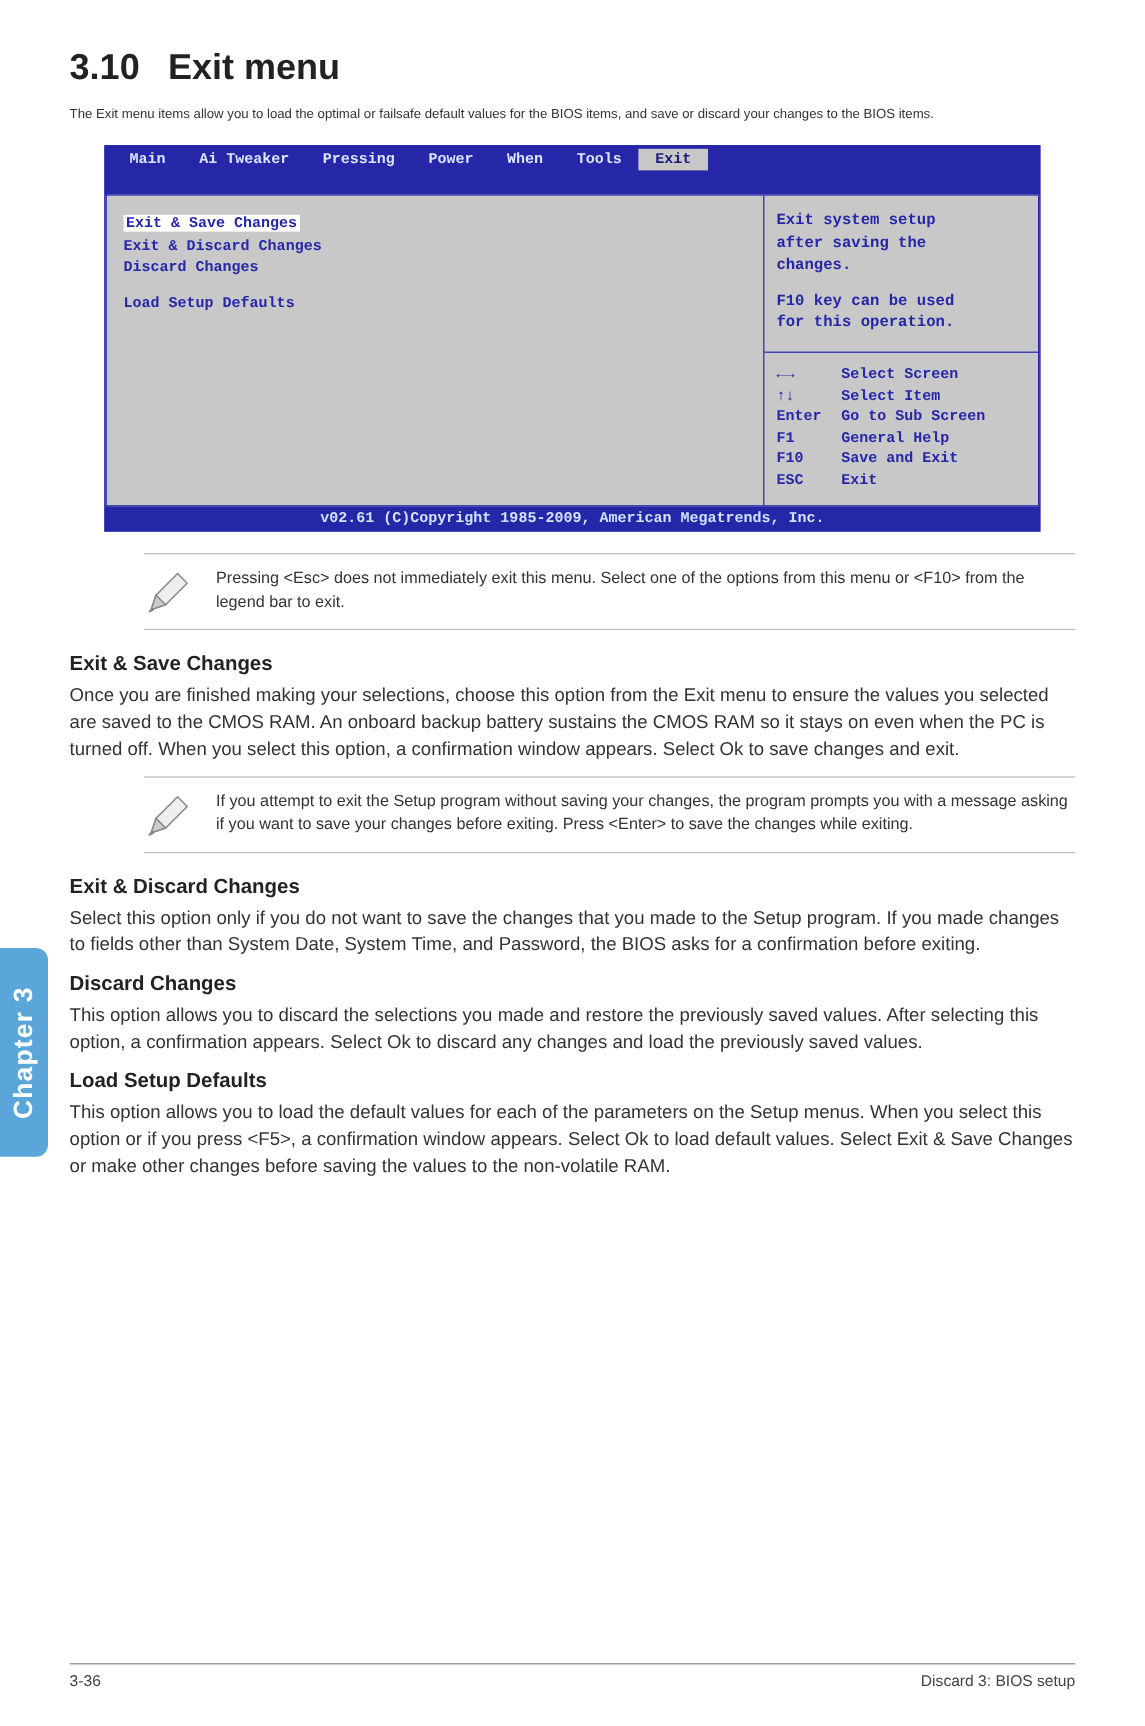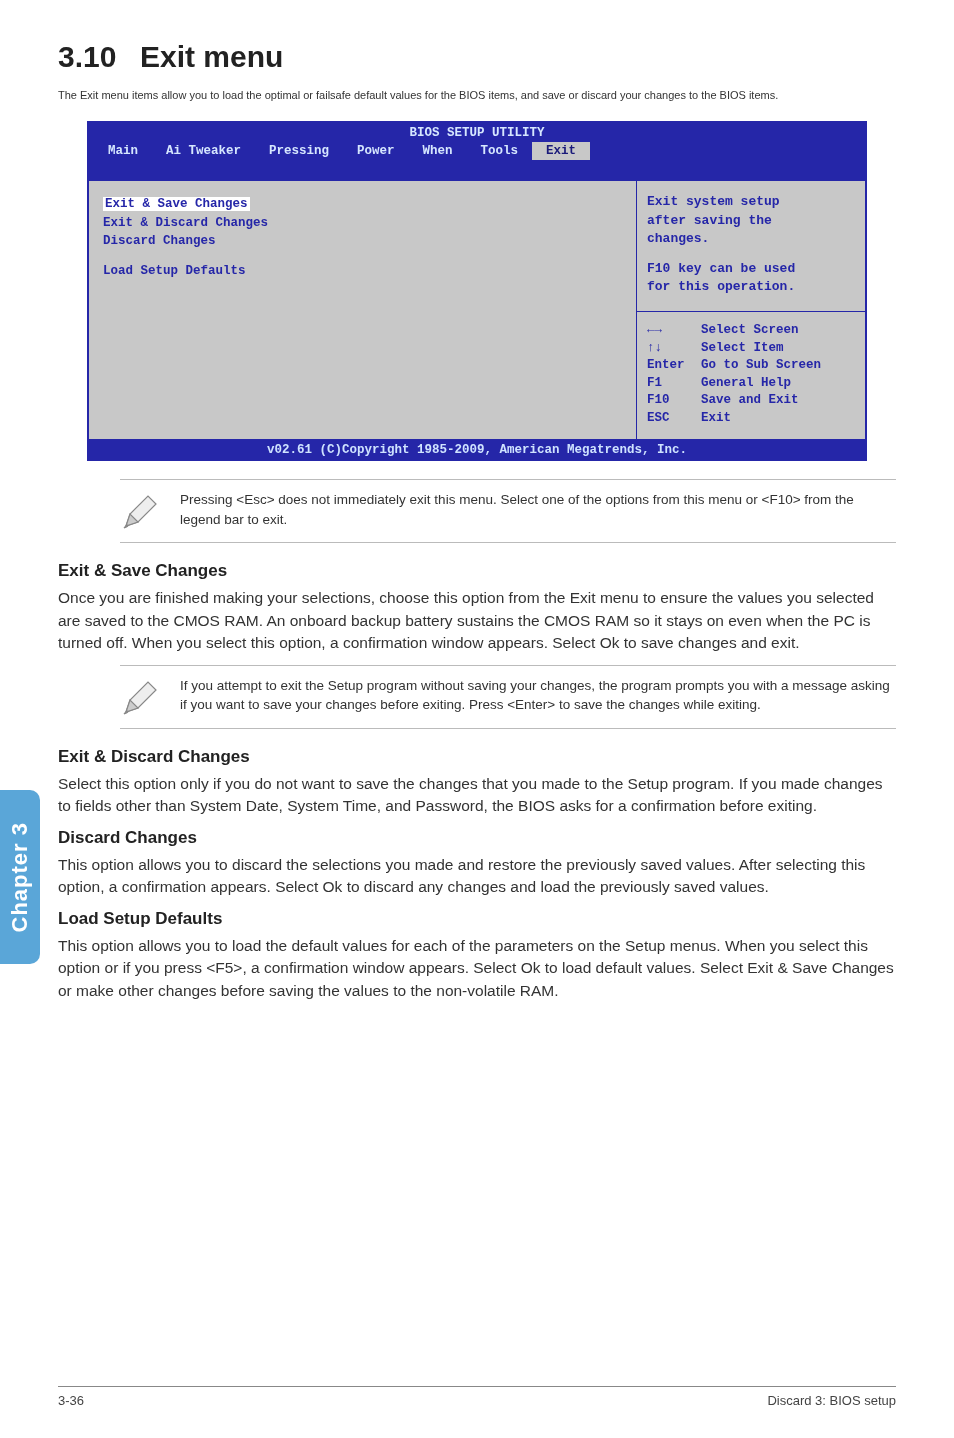--- a/index.html
+++ b/index.html
@@ -187,7 +187,6 @@
 <p class="intro-para">The Exit menu items allow you to load the optimal or failsafe default values for the BIOS items, and save or discard your changes to the BIOS items.</p>
 
 <div class="bios-box">
-  <div class="bios-title-row">BIOS SETUP UTILITY</div>
   <div class="bios-menubar">
     <span class="bios-tab">Main</span>
     <span class="bios-tab">Ai Tweaker</span>

